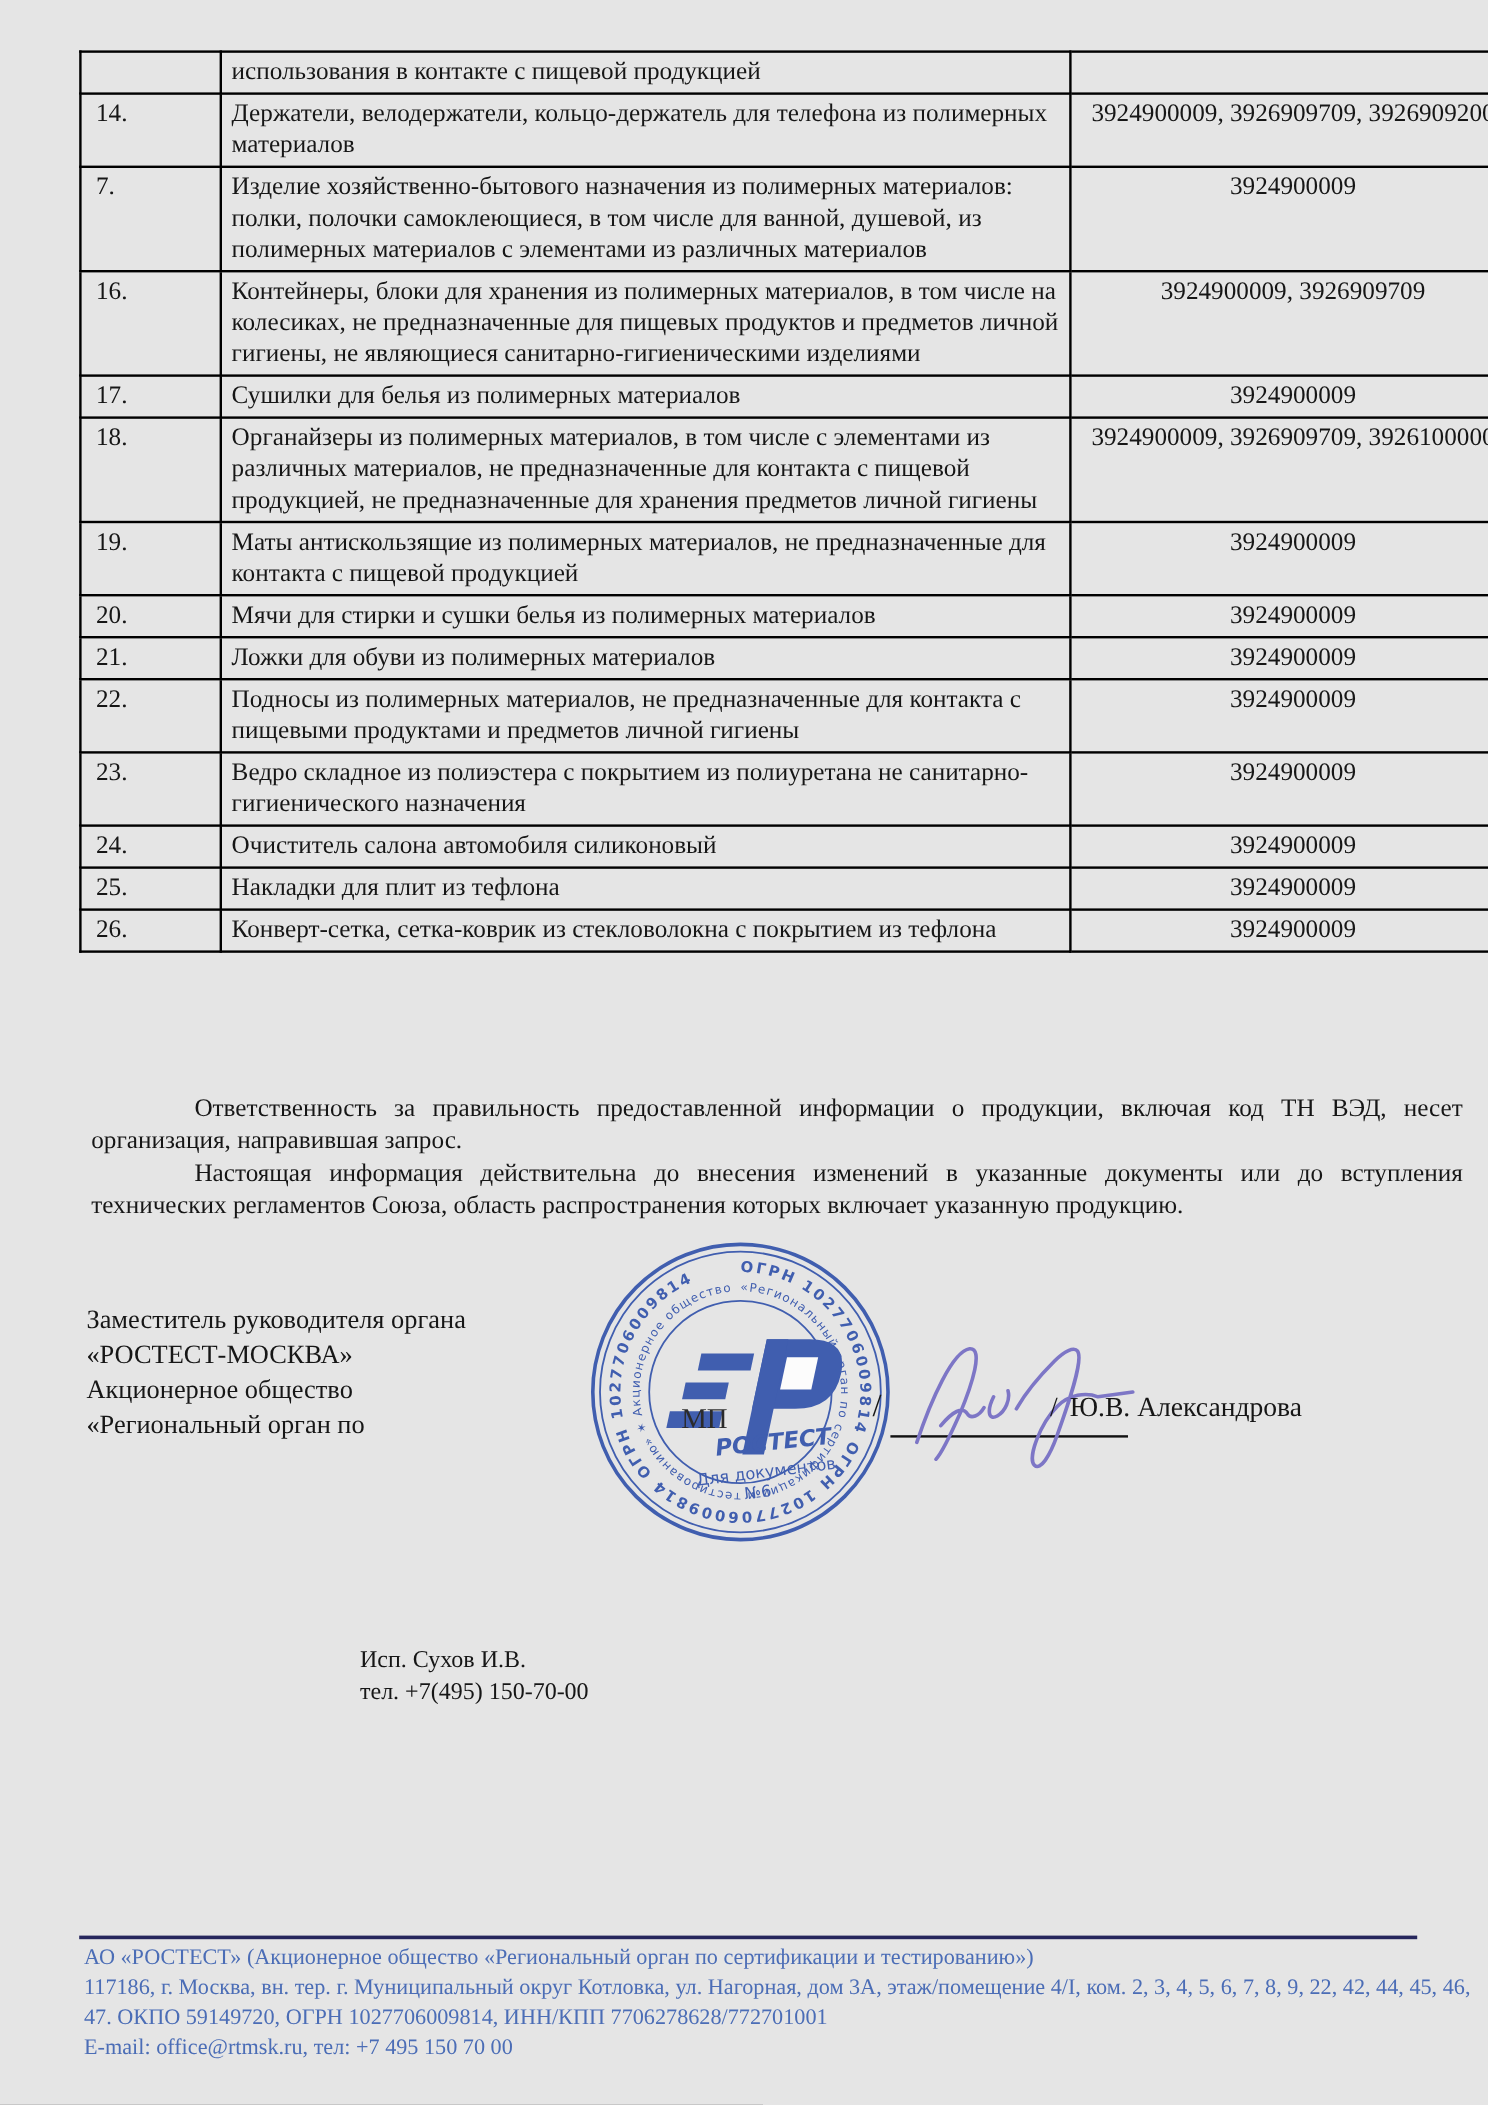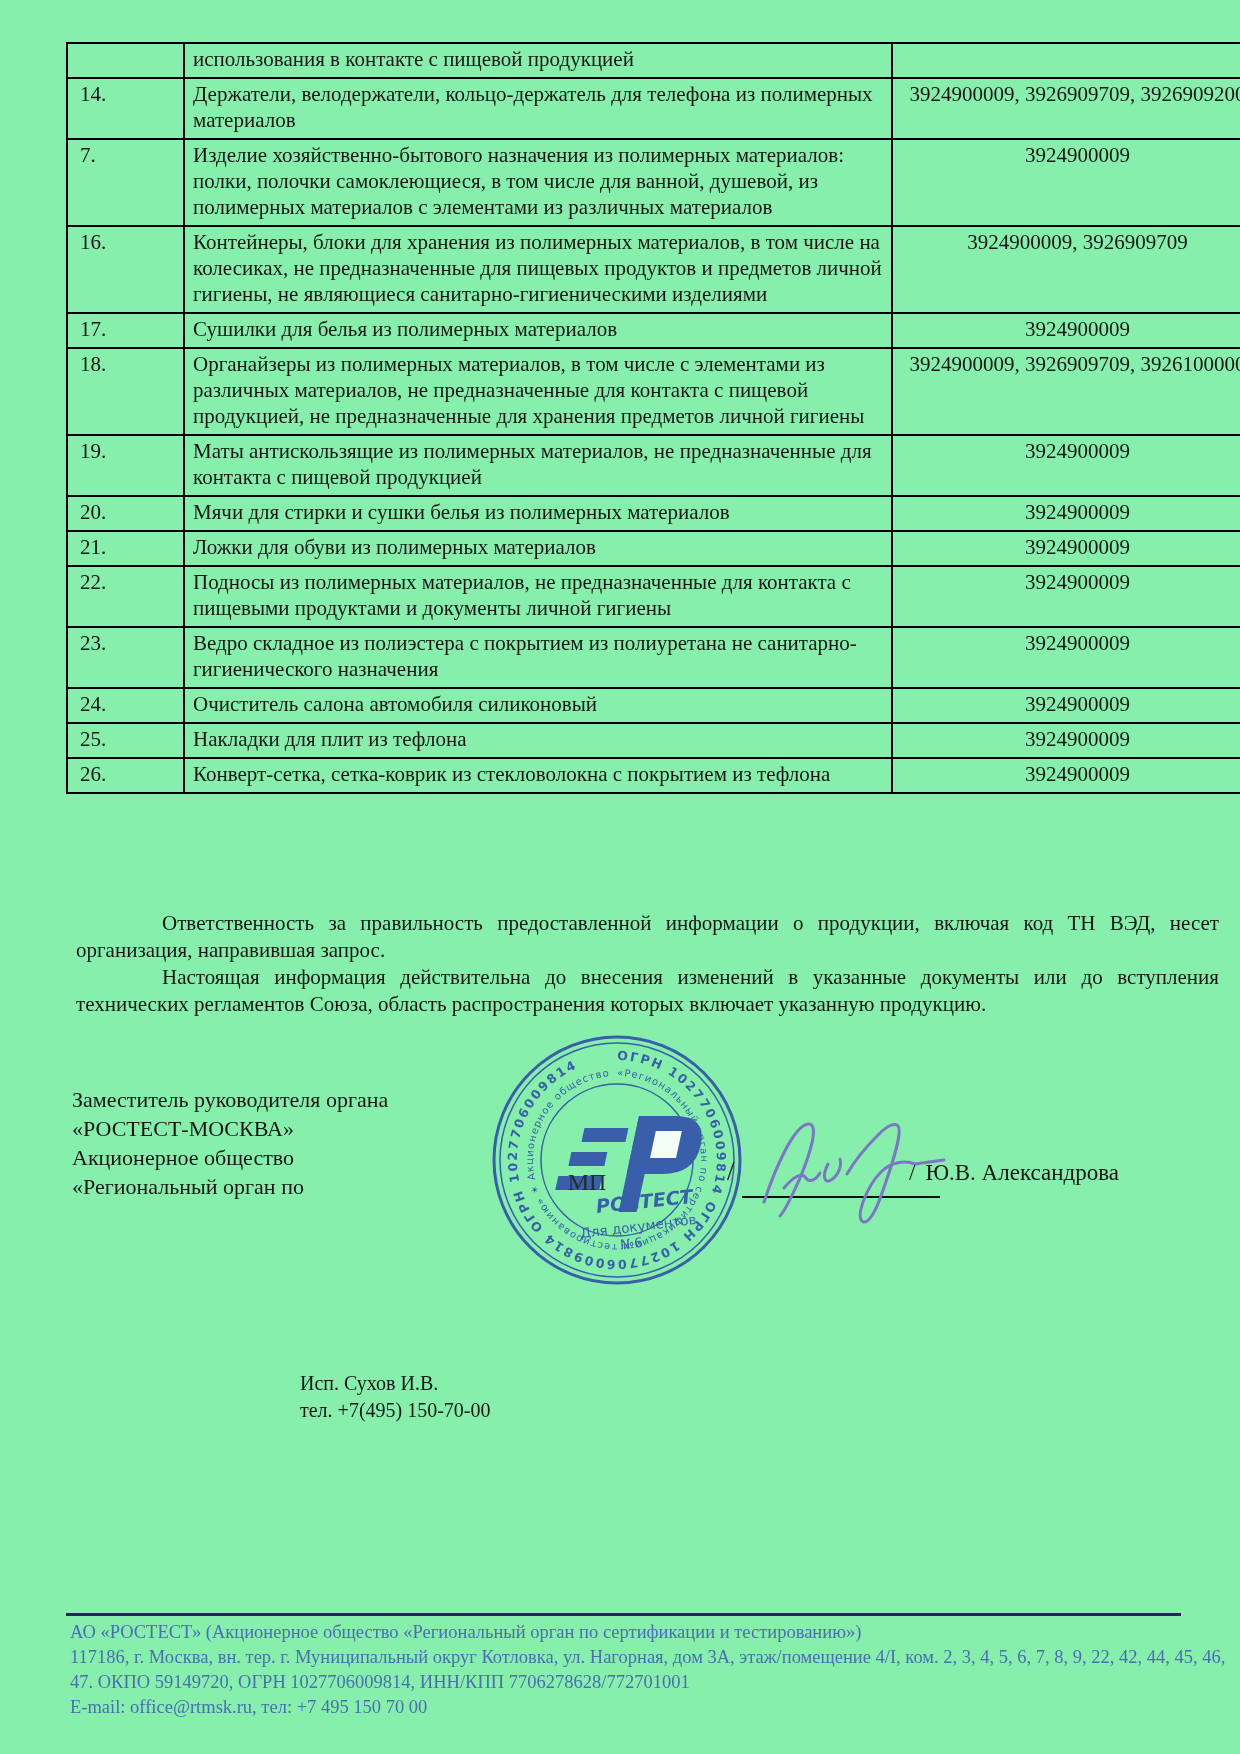--- a/index.html
+++ b/index.html
@@ -4,7 +4,7 @@
 <style>
   html,body{margin:0;padding:0;background:#9a9a9a;}
   .page{
-    position:relative;width:1240px;height:1754px;background:#86efac;
+    position:relative;width:1240px;height:1754px;background:#e5e5e5;
     margin:0 auto;overflow:hidden;
     font-family:"Liberation Serif","DejaVu Serif",serif;color:#161616;
   }

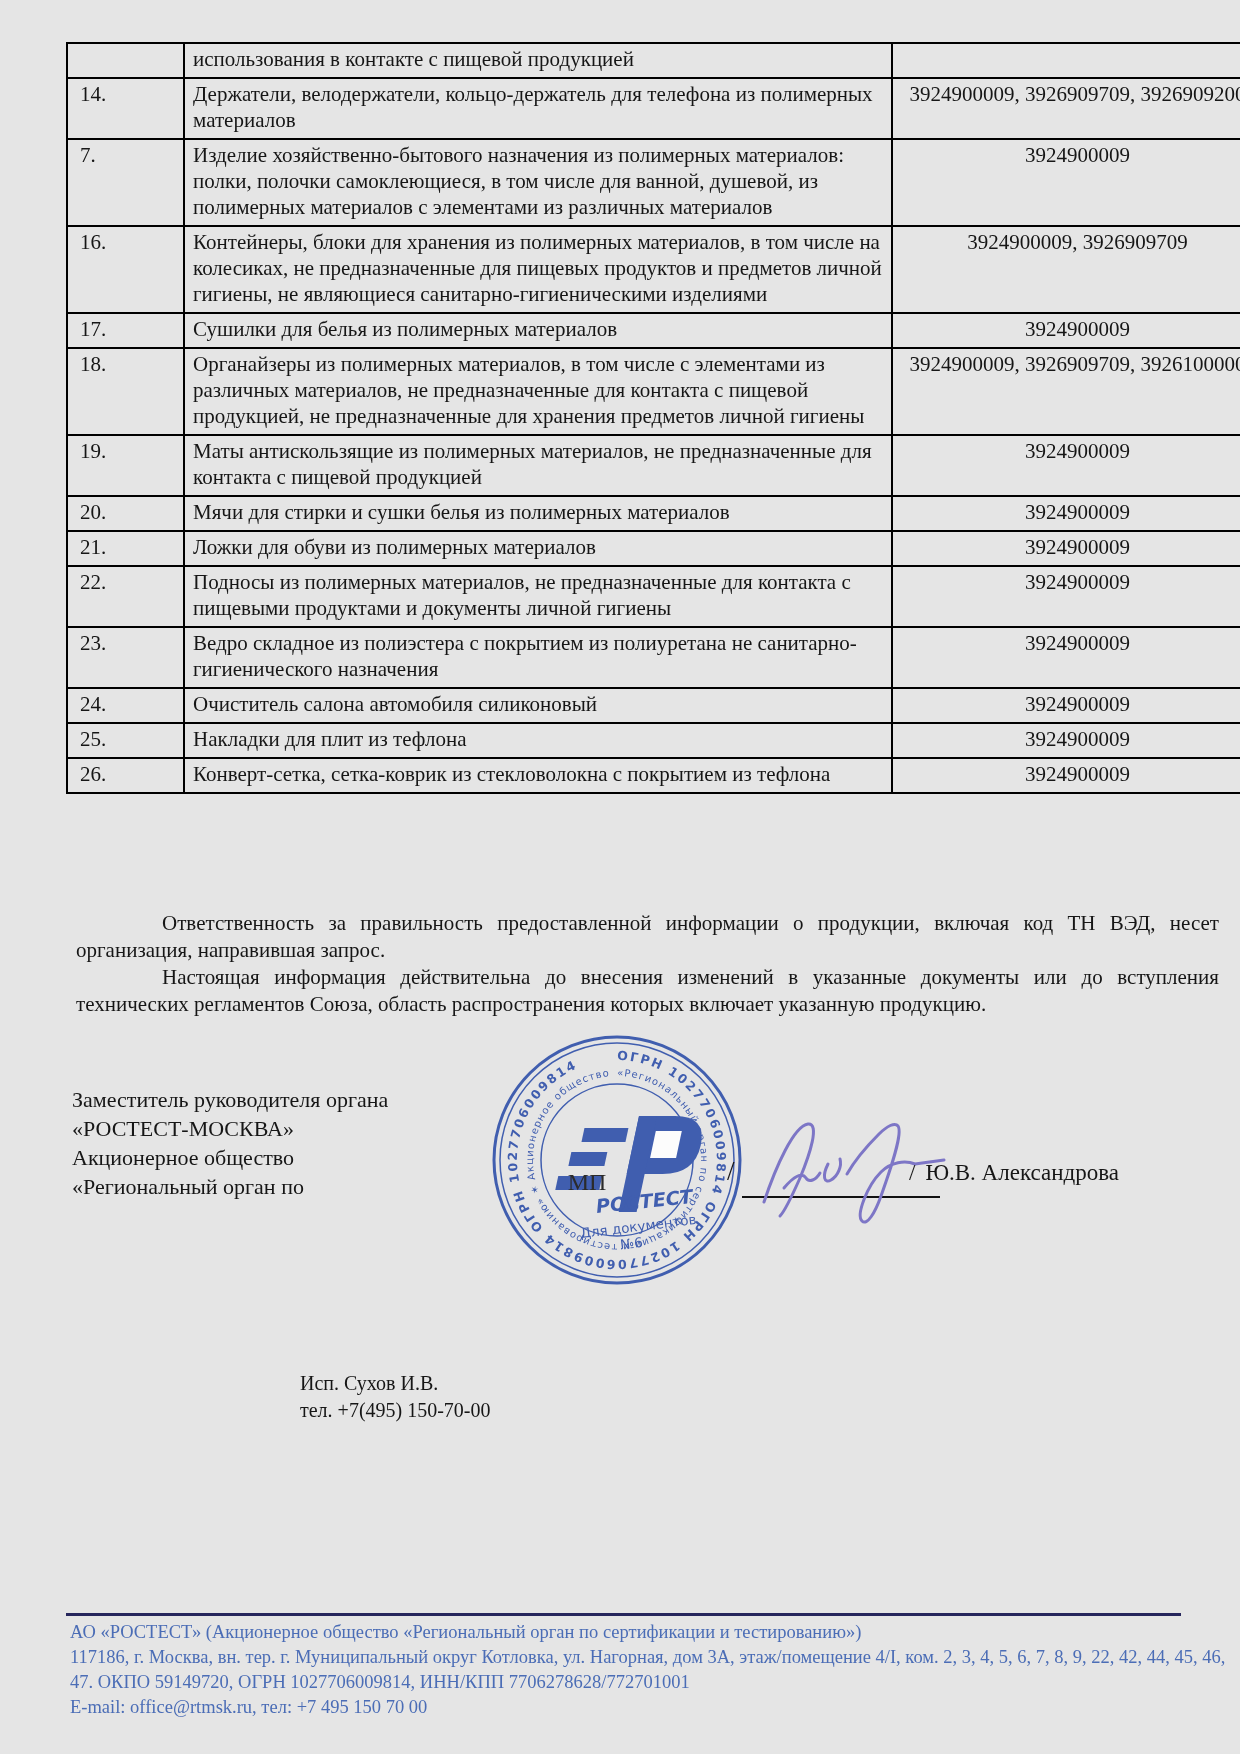--- a/index.html
+++ b/index.html
@@ -108,7 +108,7 @@
 
     <tr>
       <td class="c-num">22.</td>
-      <td class="c-desc">Подносы из полимерных материалов, не предназначенные для контакта с пищевыми продуктами и документы личной гигиены</td>
+      <td class="c-desc">Подносы из полимерных материалов, не предназначенные для контакта с пищевыми продуктами и предметов личной гигиены</td>
       <td class="c-codes">3924900009</td>
     </tr>
 

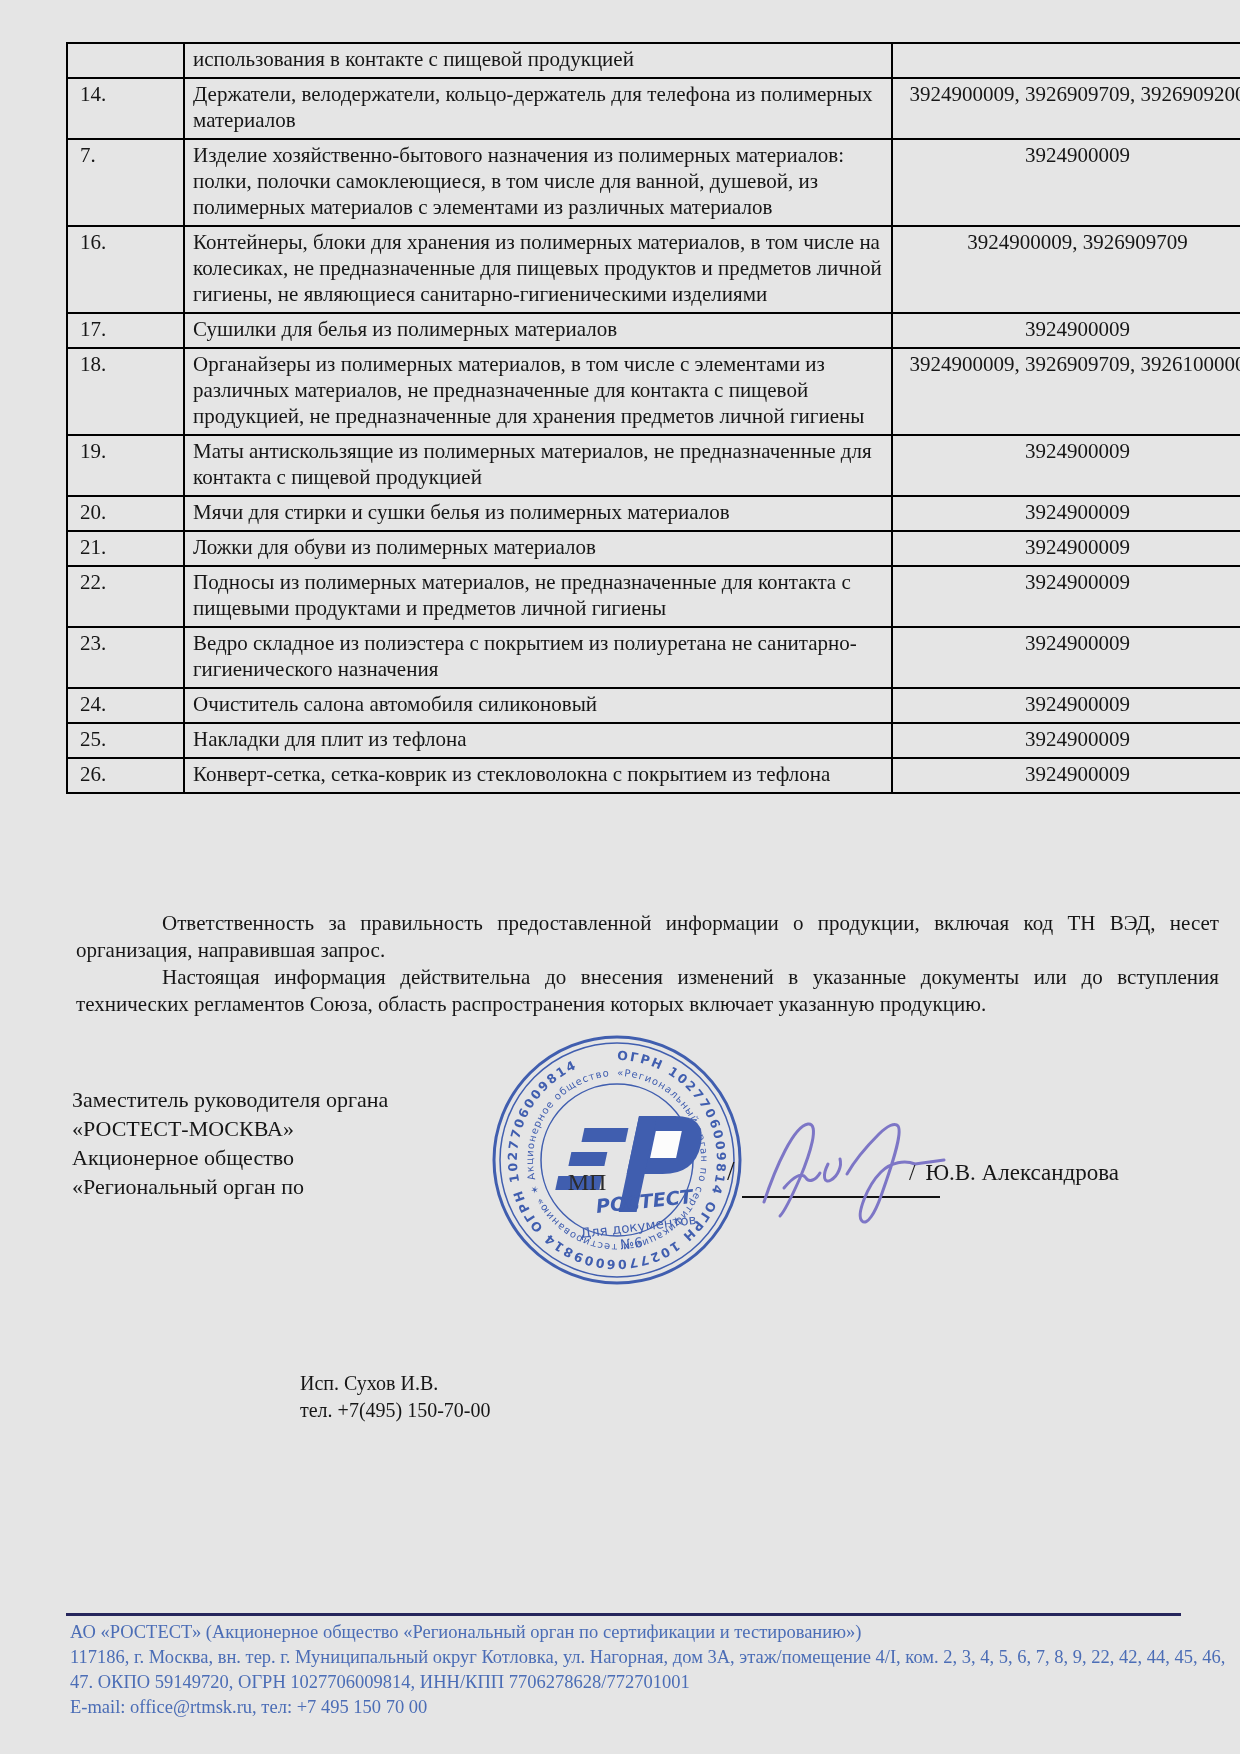--- a/index.html
+++ b/index.html
@@ -33,7 +33,7 @@
   .slash-left{position:absolute;left:727px;top:1156px;font-size:27px;}
   .sig-underline{position:absolute;left:742px;top:1168px;width:198px;height:28px;border-bottom:2px solid #111;}
   .sig-ink{position:absolute;left:750px;top:1116px;width:205px;height:115px;}
-  .sig-name{position:absolute;left:909px;top:1160px;font-size:23px;white-space:nowrap;}
+  .sig-name{position:absolute;left:875px;top:1160px;font-size:23px;white-space:nowrap;}
   .sig-name .sep{margin-right:10px;}
   
   .executor{position:absolute;left:300px;top:1370px;font-size:20px;line-height:27px;}

